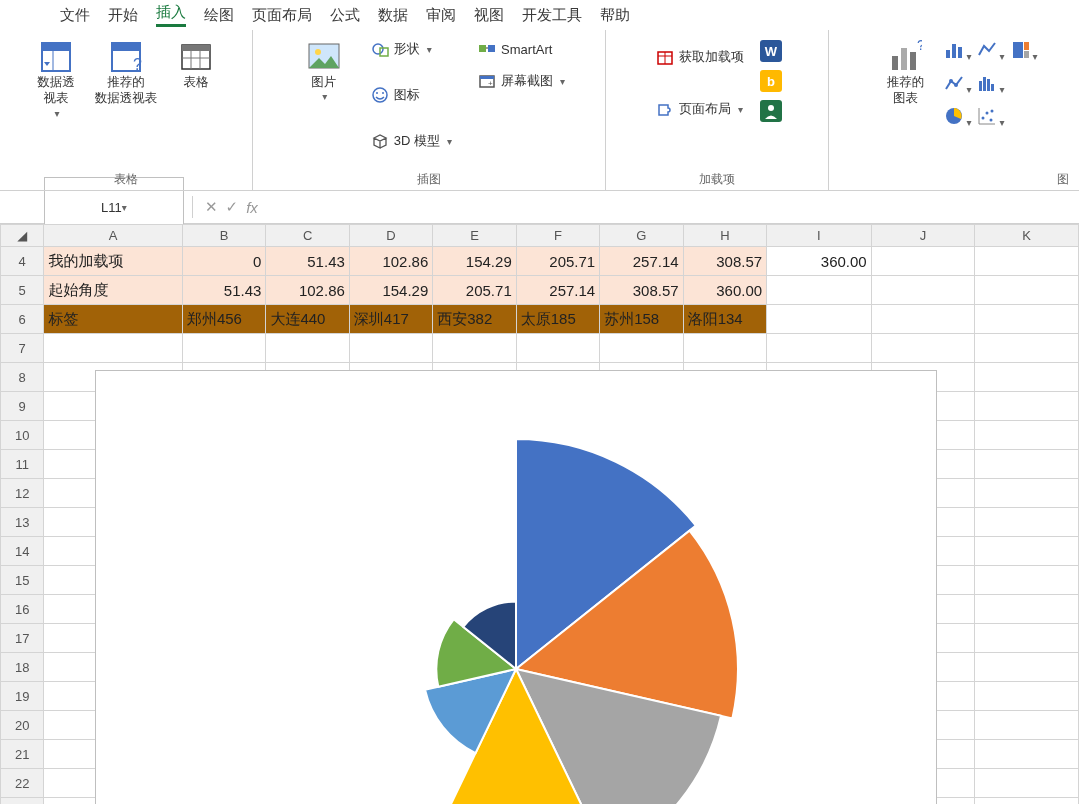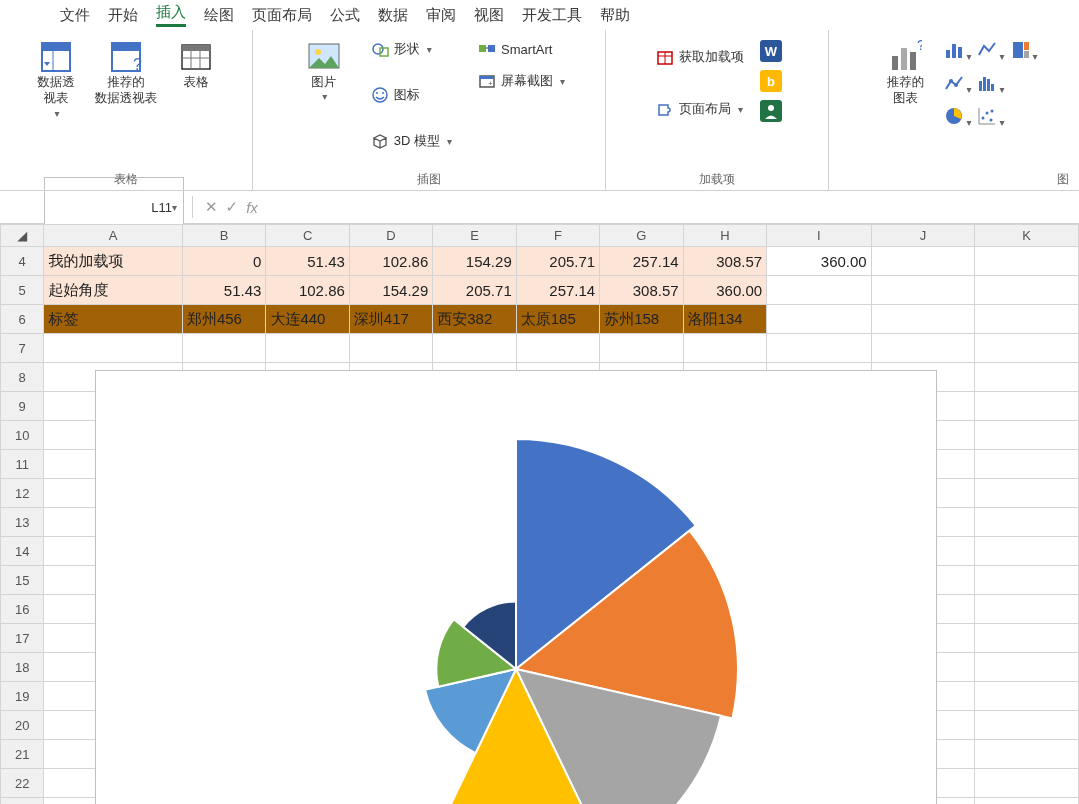--- a/index.html
+++ b/index.html
@@ -22,7 +22,7 @@
   .dd{font-size:10px;color:#666;margin-left:2px;}
   
   .formula-bar{display:flex;align-items:center;height:32px;border-bottom:1px solid #d0d0d0;}
-  .name-box{width:126px;border:1px solid #c0c0c0;height:27px;margin:0 4px 0 44px;display:flex;align-items:center;padding:16px 6px;font-size:13px;justify-content:flex-end;background:#fff;}
+  .name-box{width:126px;border:1px solid #c0c0c0;height:27px;margin:0 4px 0 44px;display:flex;align-items:center;padding:16px 6px;font-size:13px;justify-content:center;background:#fff;}
   .name-box .arrow{font-size:10px;color:#666;}
   .fx-icons{display:flex;align-items:center;gap:8px;color:#999;font-size:15px;padding-left:8px;}
   .fx-input{flex:1;border:none;height:27px;padding-left:8px;font-size:13px;}

